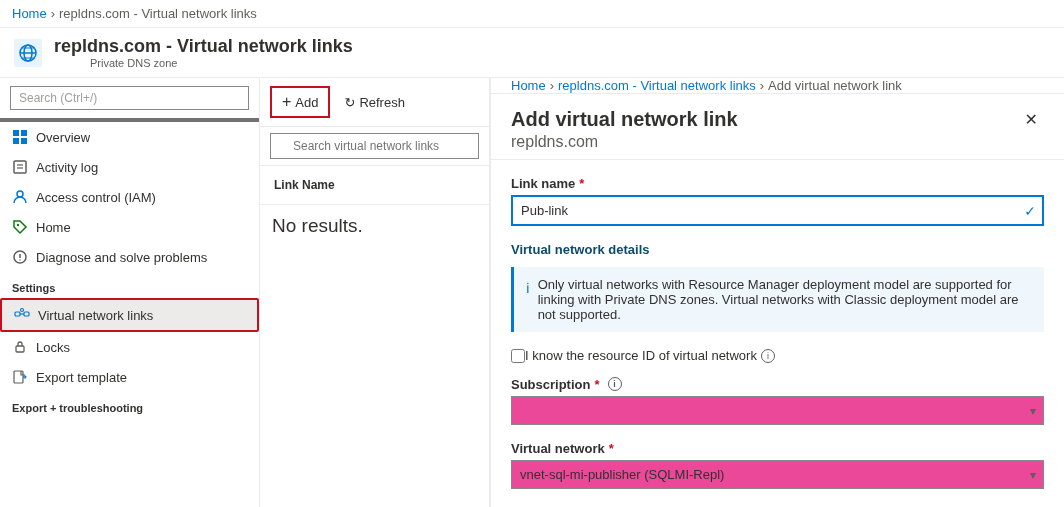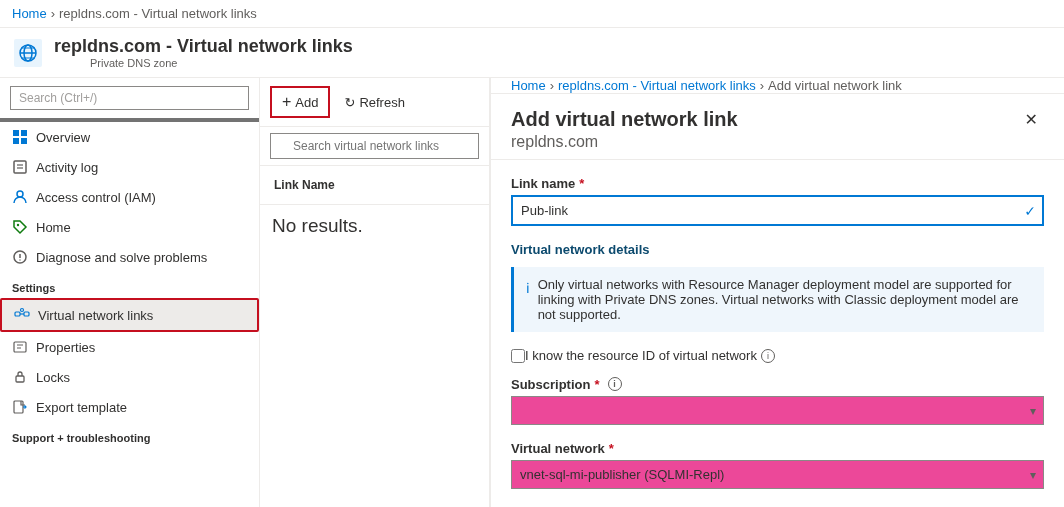--- a/index.html
+++ b/index.html
@@ -179,16 +179,6 @@
         <span>Virtual network links</span>
       </div>
 
-      <div class="sidebar-item">
-        <div class="item-icon">
-          <svg width="16" height="16" viewBox="0 0 16 16">
-              <rect x="2" y="3" width="12" height="10" rx="1" fill="none" stroke="#605e5c" stroke-width="1.2"></rect>
-              <line x1="5" y1="6" x2="11" y2="6" stroke="#605e5c" stroke-width="1"></line>
-              <line x1="5" y1="9" x2="9" y2="9" stroke="#605e5c" stroke-width="1"></line>
-            </svg>
-        </div>
-        <span>Properties</span>
-      </div>
 
       <div class="sidebar-item">
         <div class="item-icon">

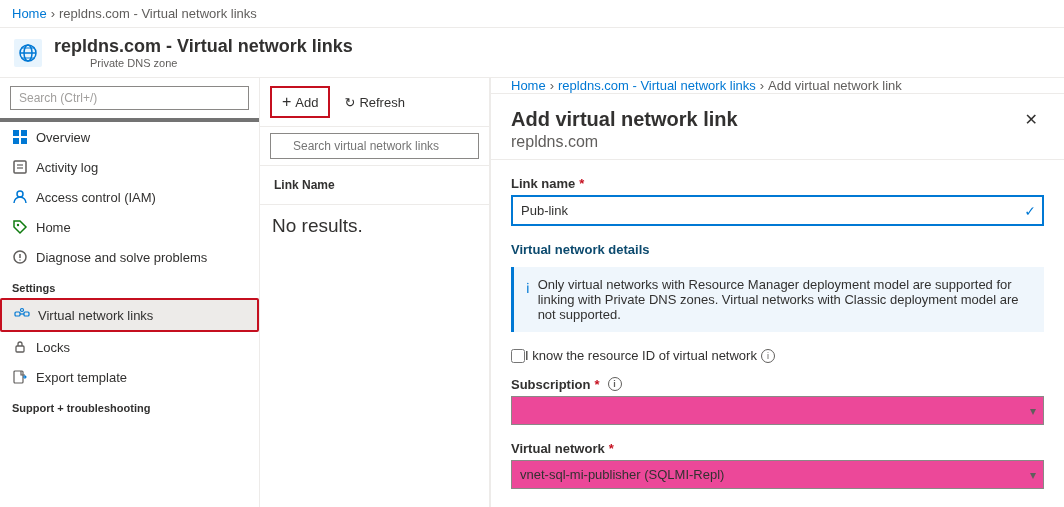--- a/index.html
+++ b/index.html
@@ -202,7 +202,7 @@
         <span>Export template</span>
       </div>
 
-      <div class="sidebar-section">Support + troubleshooting</div>
+      <div class="sidebar-section">Export + troubleshooting</div>
     </div>
 
     <div class="middle-panel">

